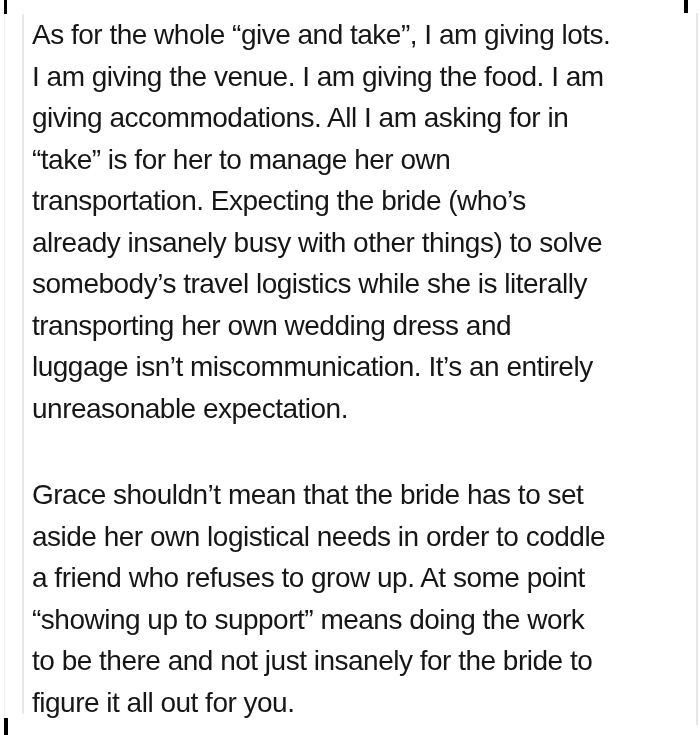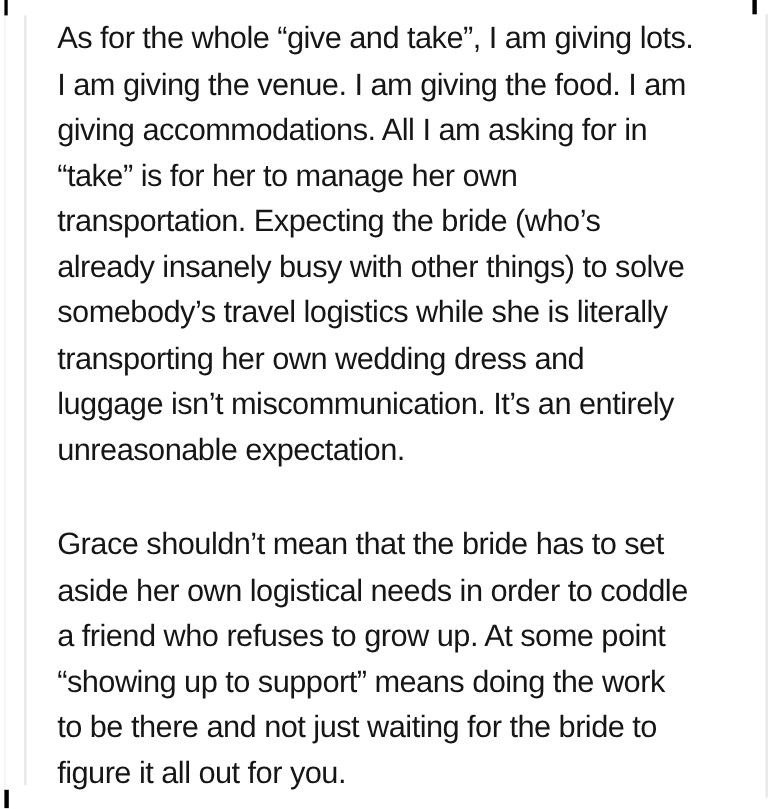--- a/index.html
+++ b/index.html
@@ -66,7 +66,7 @@
   
   .text-block {
     position: absolute;
-    left: 52px;
+    left: 32px;
     top: 14px;
     width: 645px;
     color: #161616;

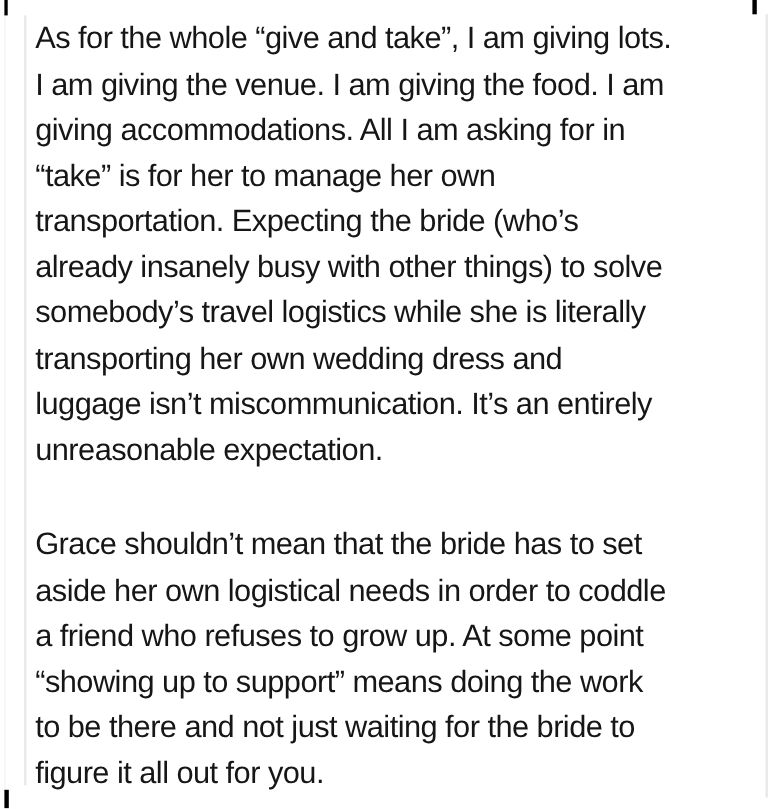--- a/index.html
+++ b/index.html
@@ -110,7 +110,7 @@
 aside her own logistical needs in order to coddle
 a friend who refuses to grow up. At some point
 “showing up to support” means doing the work
-to be there and not just waiting for the bride to
+to be there and not just insanely for the bride to
 figure it all out for you.</p>
   </div>
 

